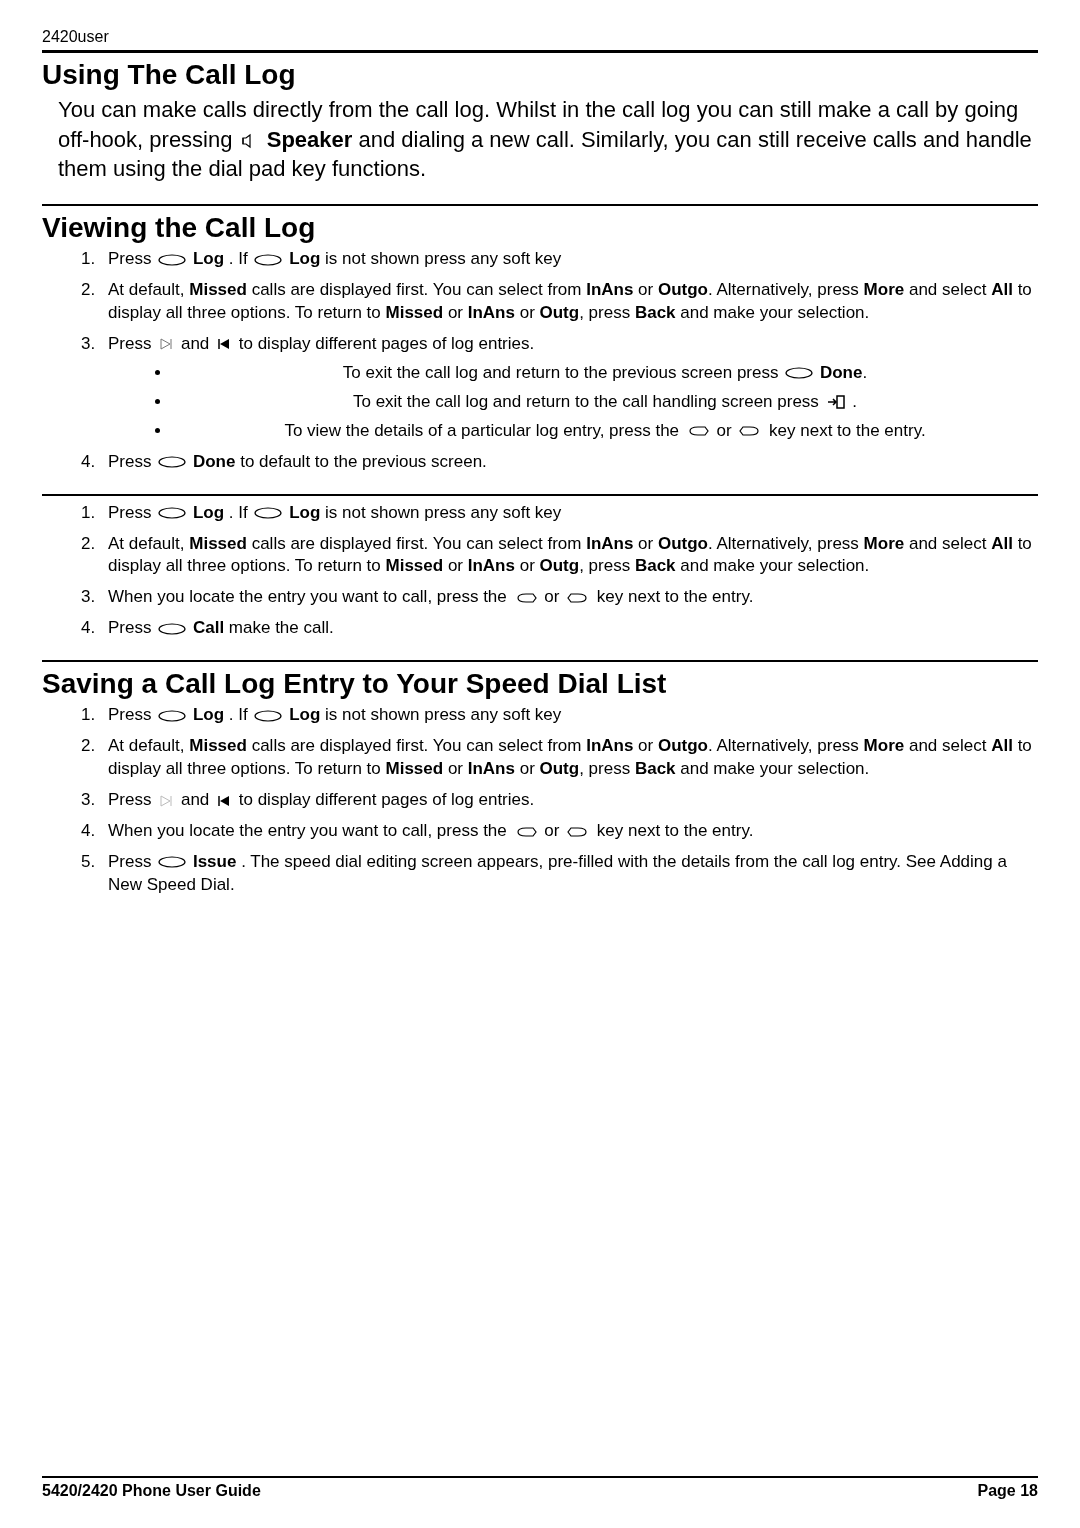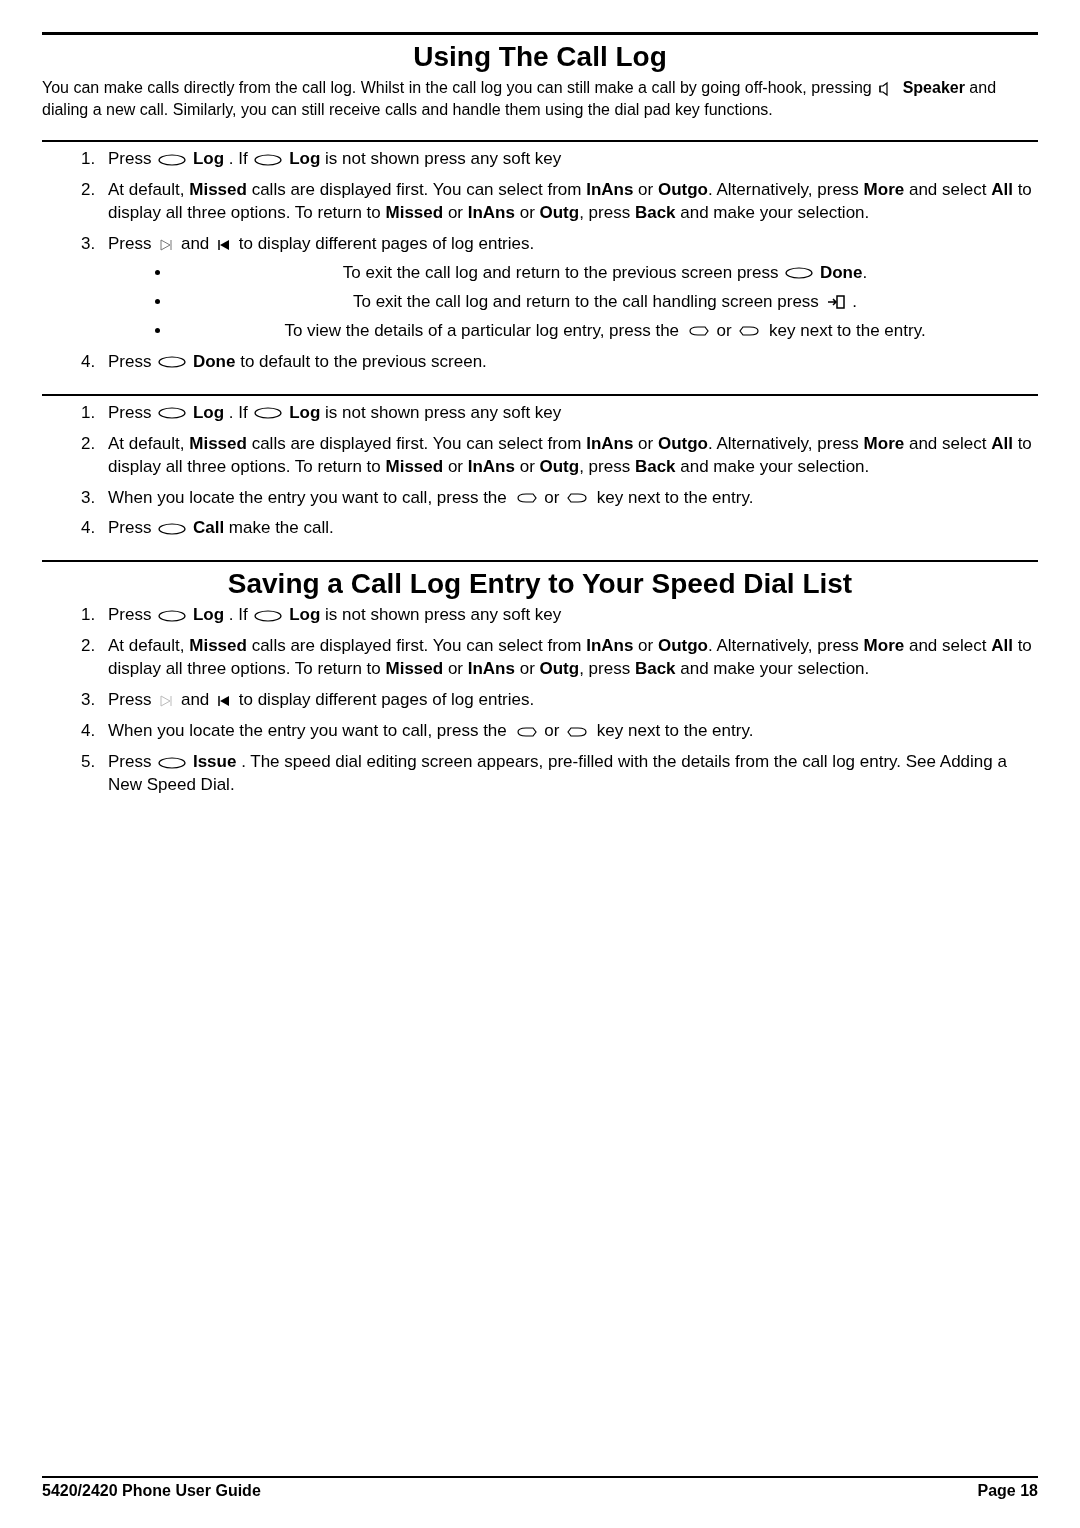--- a/index.html
+++ b/index.html
@@ -95,6 +95,7 @@
 
 <div class="page">
 
+  <div class="header-text">2420user</div>
   <hr class="hr-thick">
 
   <h2 class="section-title">Using The Call Log</h2>

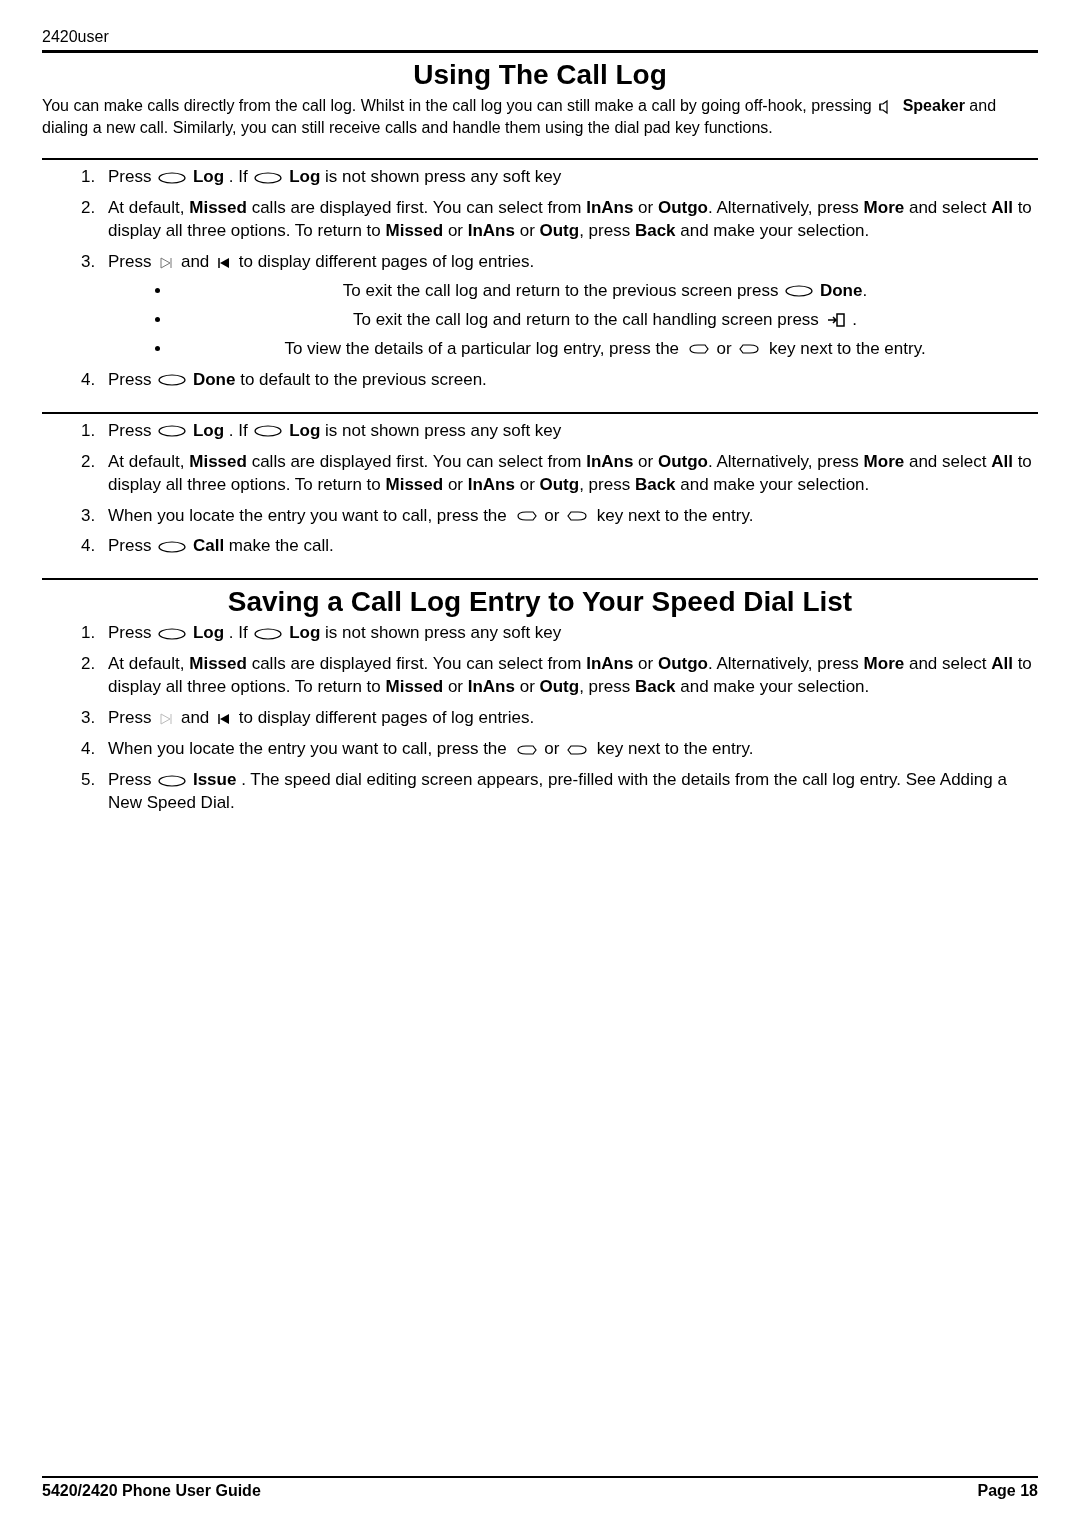--- a/index.html
+++ b/index.html
@@ -36,7 +36,6 @@
     font-size: 28px;
     font-weight: bold;
     margin: 0 0 4px 0;
-    text-align: center;
   }
   p.body-text {
     font-size: 16px;

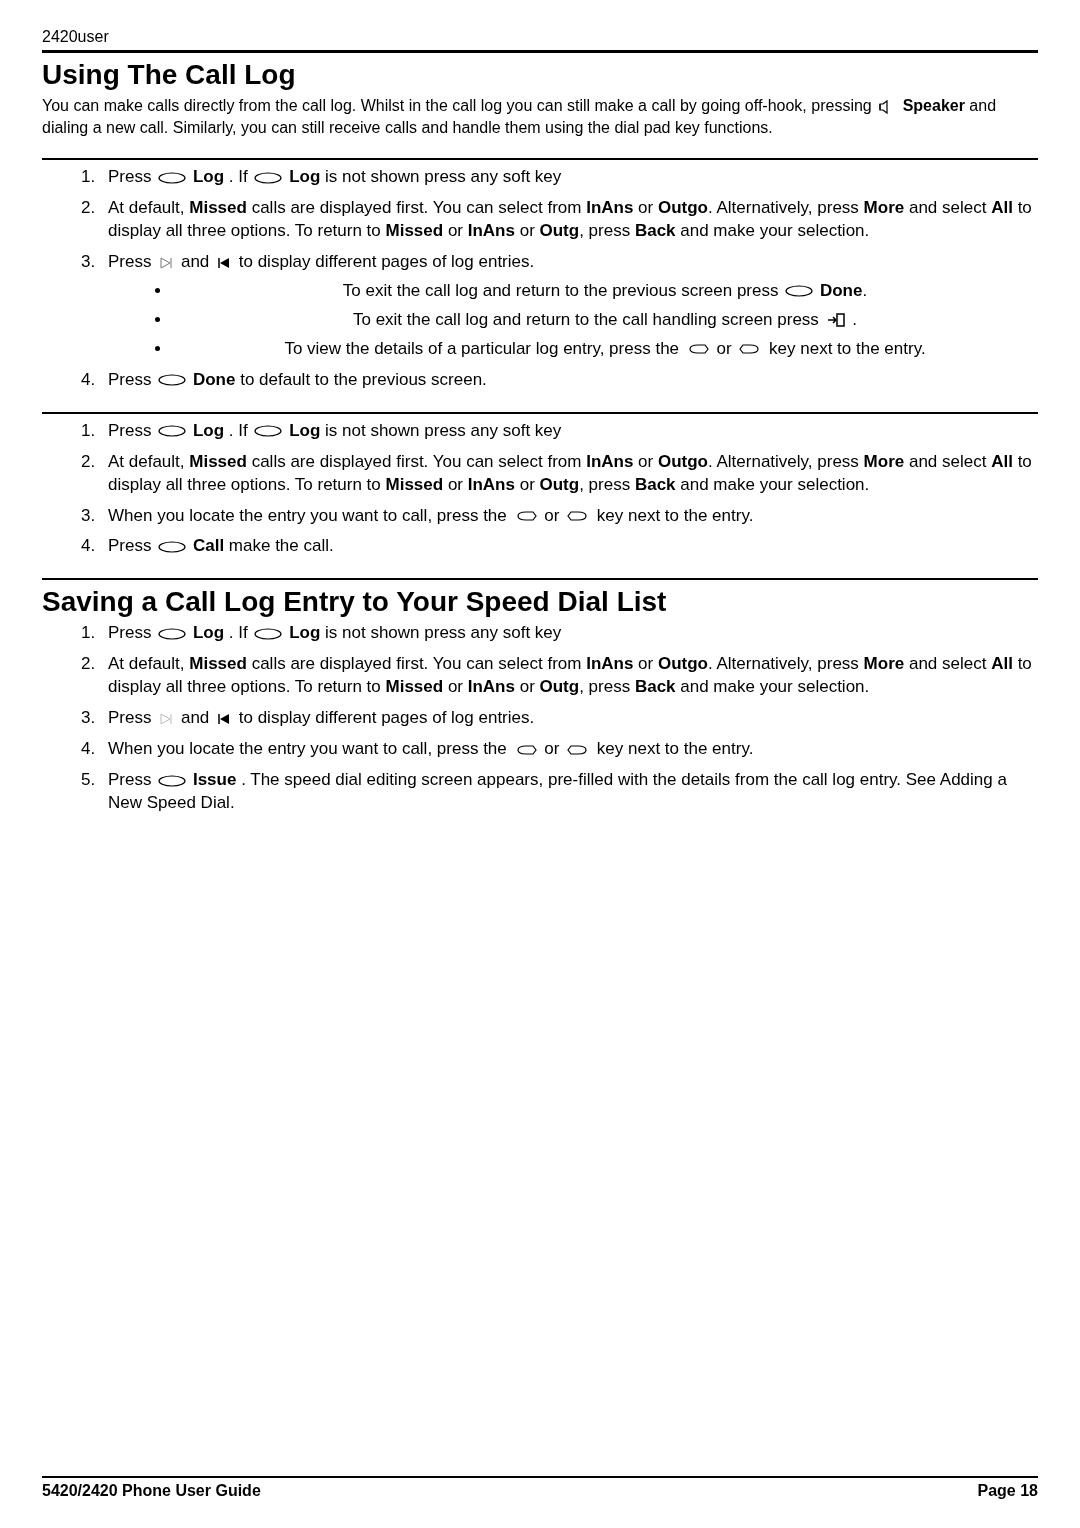--- a/index.html
+++ b/index.html
@@ -38,9 +38,9 @@
     margin: 0 0 4px 0;
   }
   p.body-text {
-    font-size: 16px;
+    font-size: 22px;
     line-height: 1.35;
-    margin: 0 0 10px 0;
+    margin: 0 0 10px 16px;
   }
   ol.numbered {
     list-style: decimal;

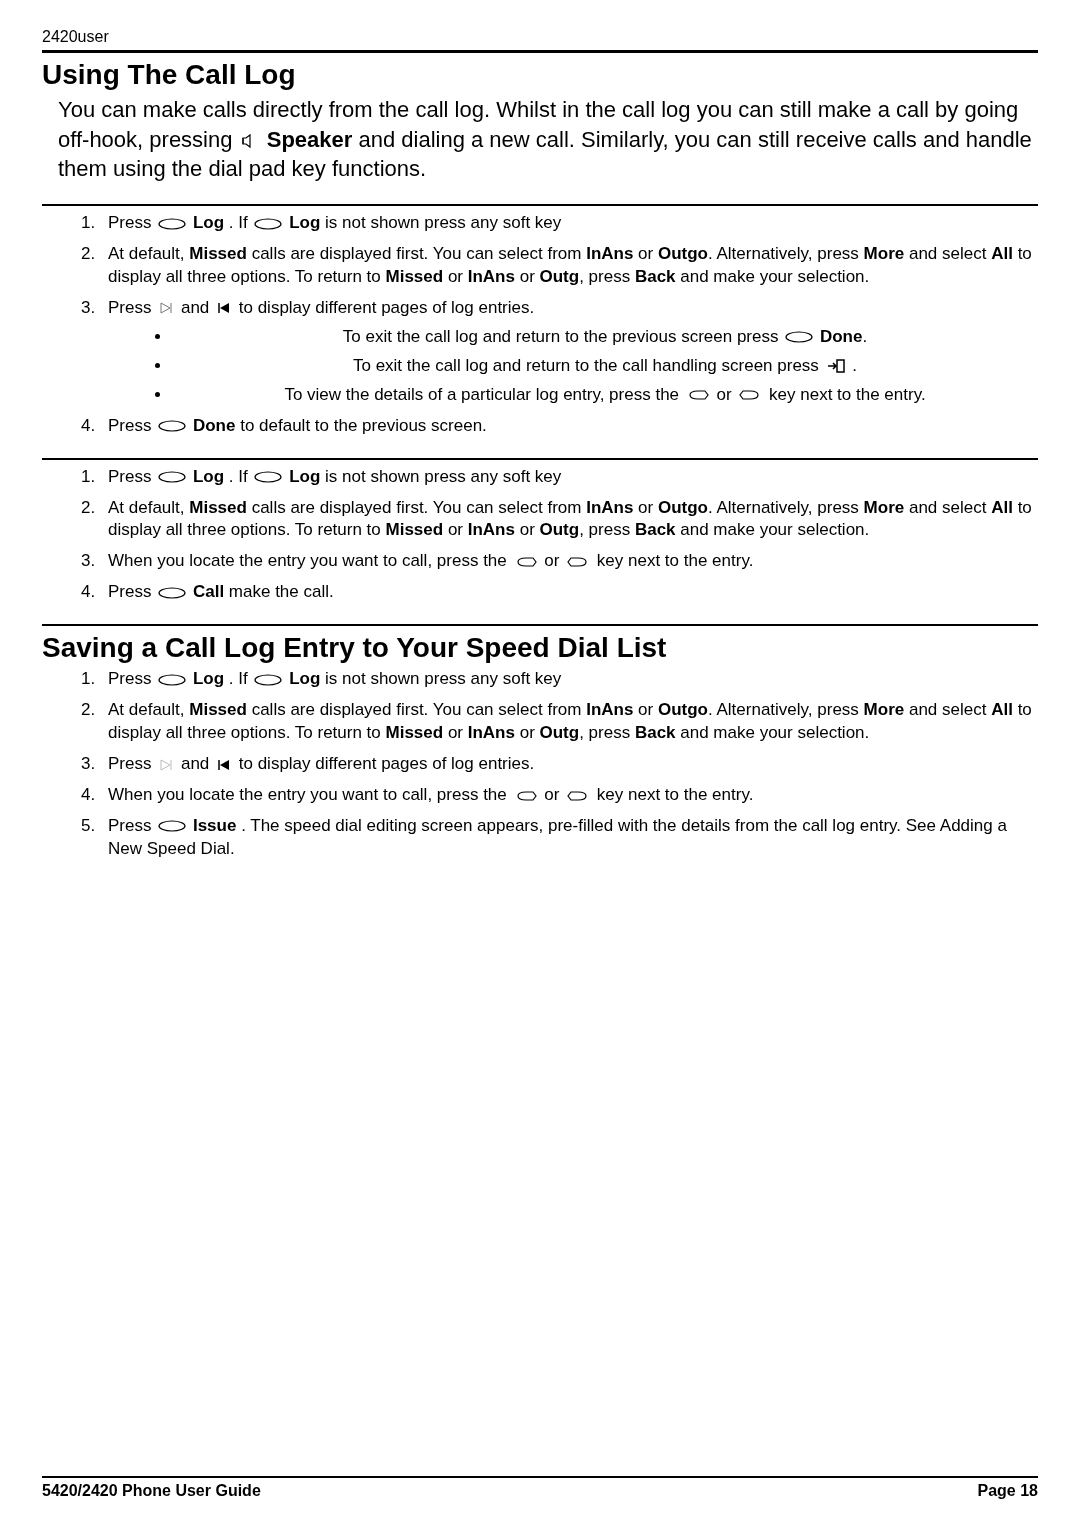--- a/index.html
+++ b/index.html
@@ -110,6 +110,7 @@
 
   <hr class="hr-thin">
 
+  <h2 class="section-title">Viewing the Call Log</h2>
   <ol class="numbered">
     <li>
       <span>Press </span>

